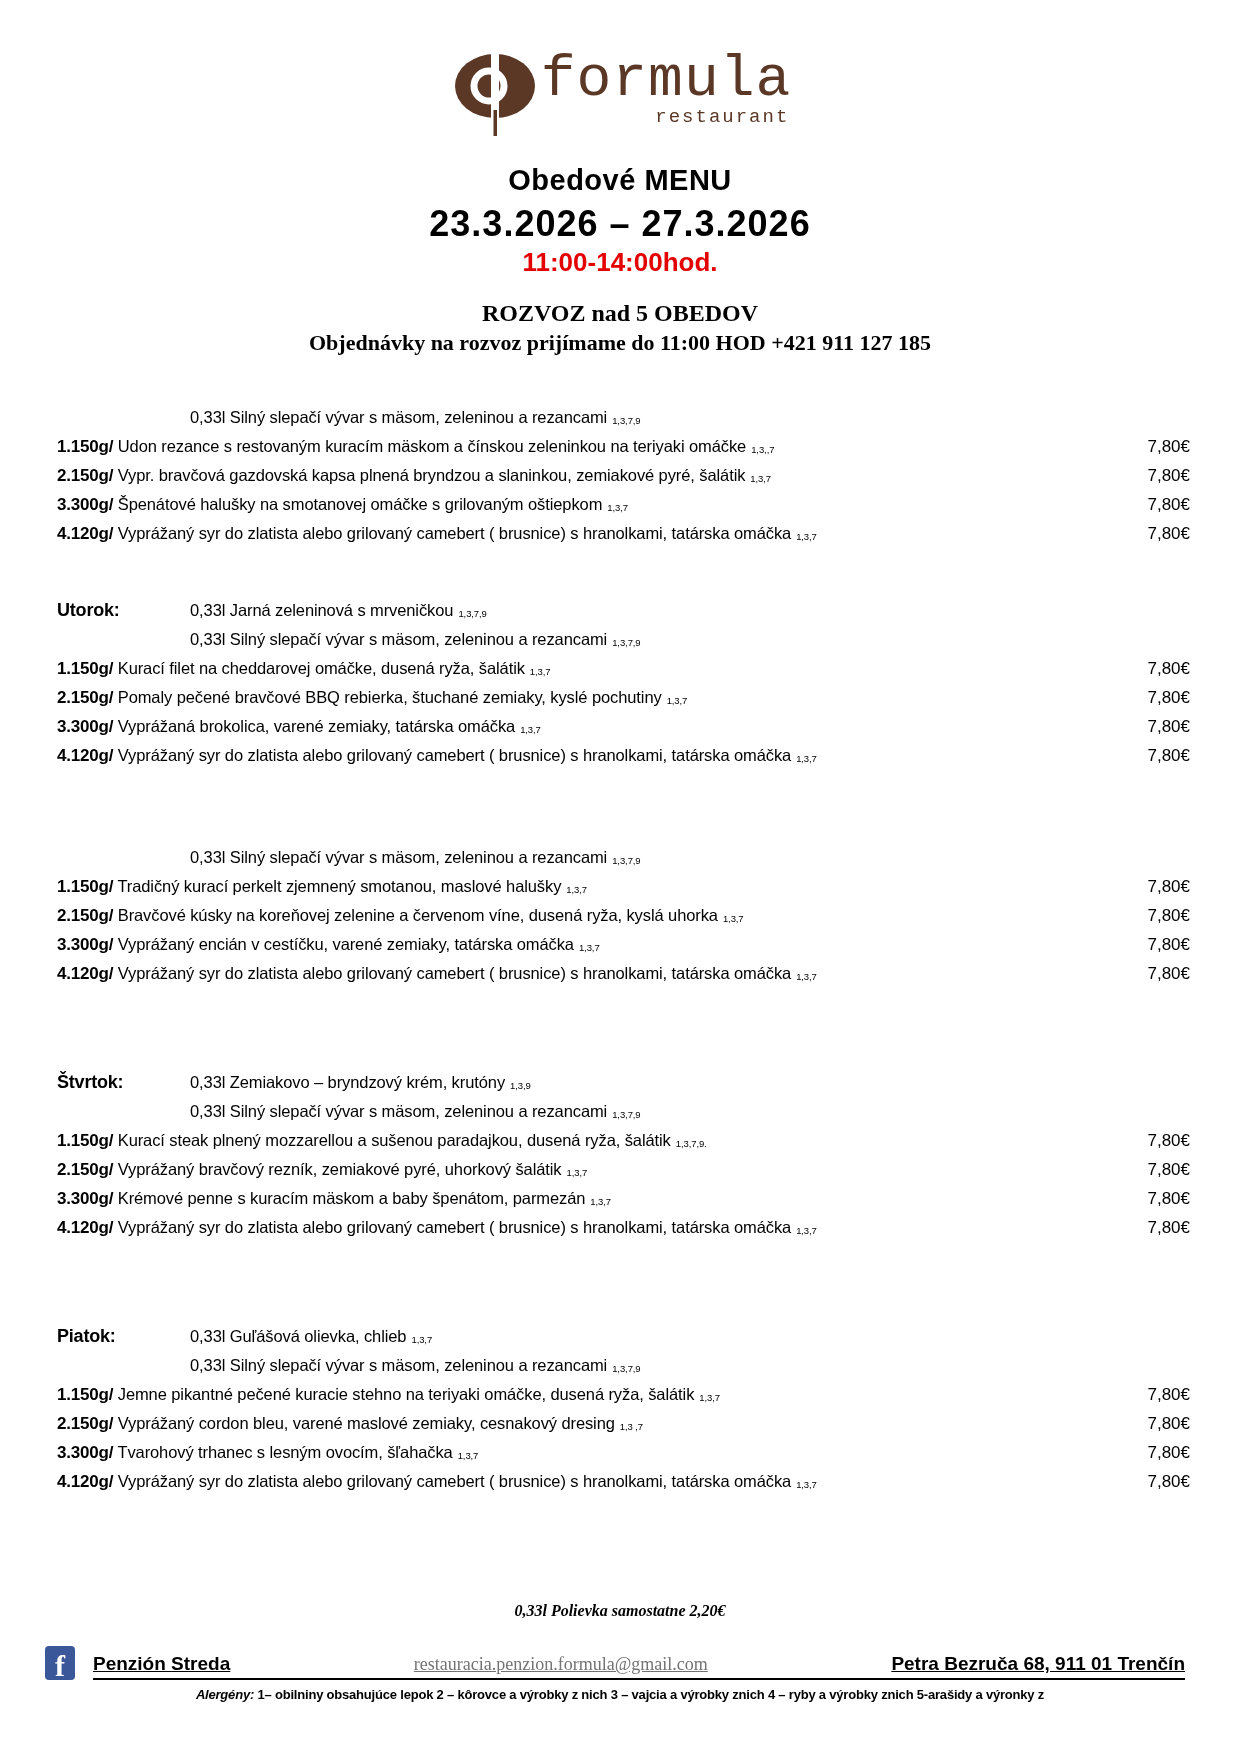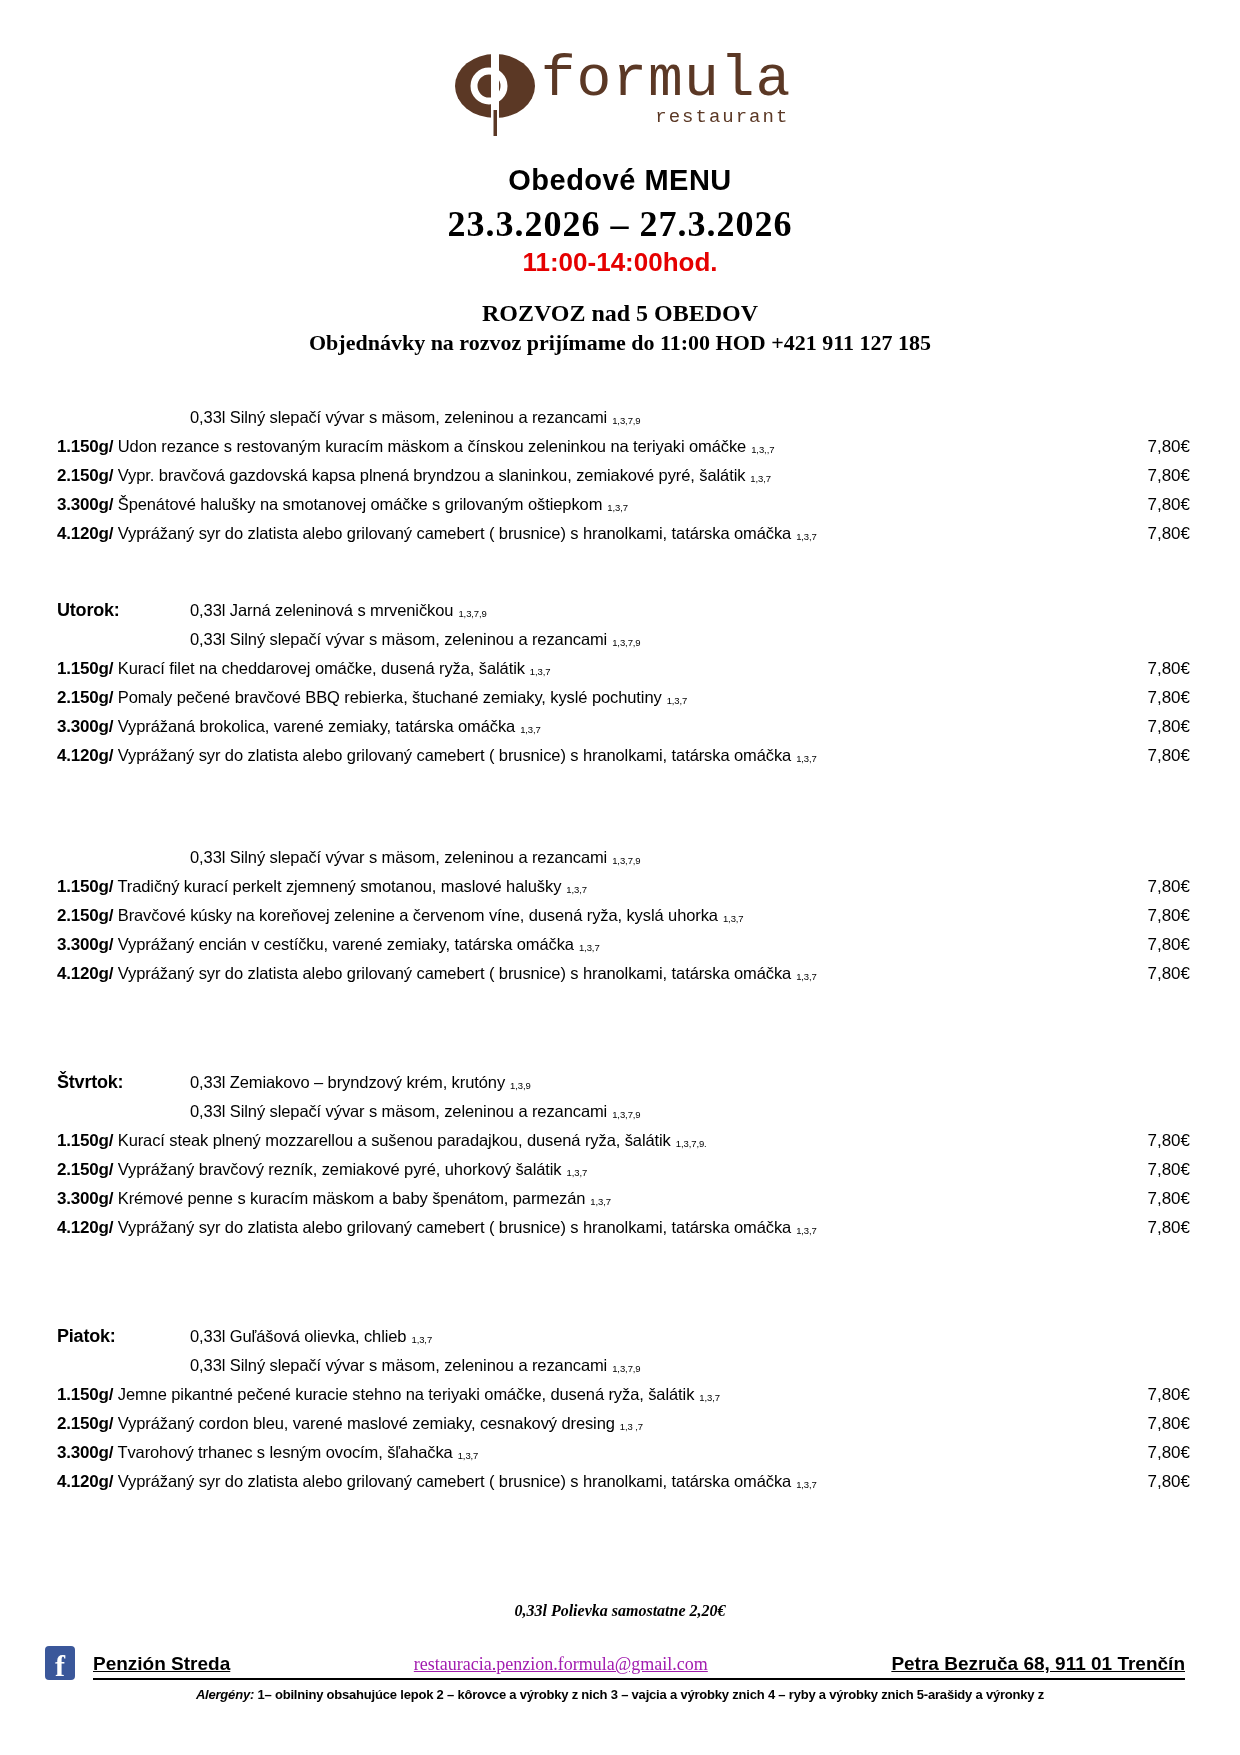--- a/index.html
+++ b/index.html
@@ -15,7 +15,7 @@
   .logo-brand{font-size:58px;line-height:56px;font-weight:500;color:#5b3825;letter-spacing:1px;}
   .logo-sub{font-size:19px;color:#5b3825;letter-spacing:2px;margin-top:-2px;margin-right:2px;}
   .title{font-size:29px;font-weight:bold;margin-top:18px;letter-spacing:.5px;}
-  .daterange{font-size:36px;font-weight:bold;margin-top:6px;letter-spacing:1px;font-family:Liberation Serif, serif;}
+  .daterange{font-size:36px;font-weight:bold;margin-top:6px;letter-spacing:1px;}
   .opening{font-size:26px;font-weight:bold;color:#e50000;margin-top:2px;}
   .rozvoz{font-family:"Liberation Serif",serif;font-size:24px;font-weight:bold;margin-top:22px;}
   .order-info{font-family:"Liberation Serif",serif;font-size:22px;font-weight:bold;margin-top:3px;}

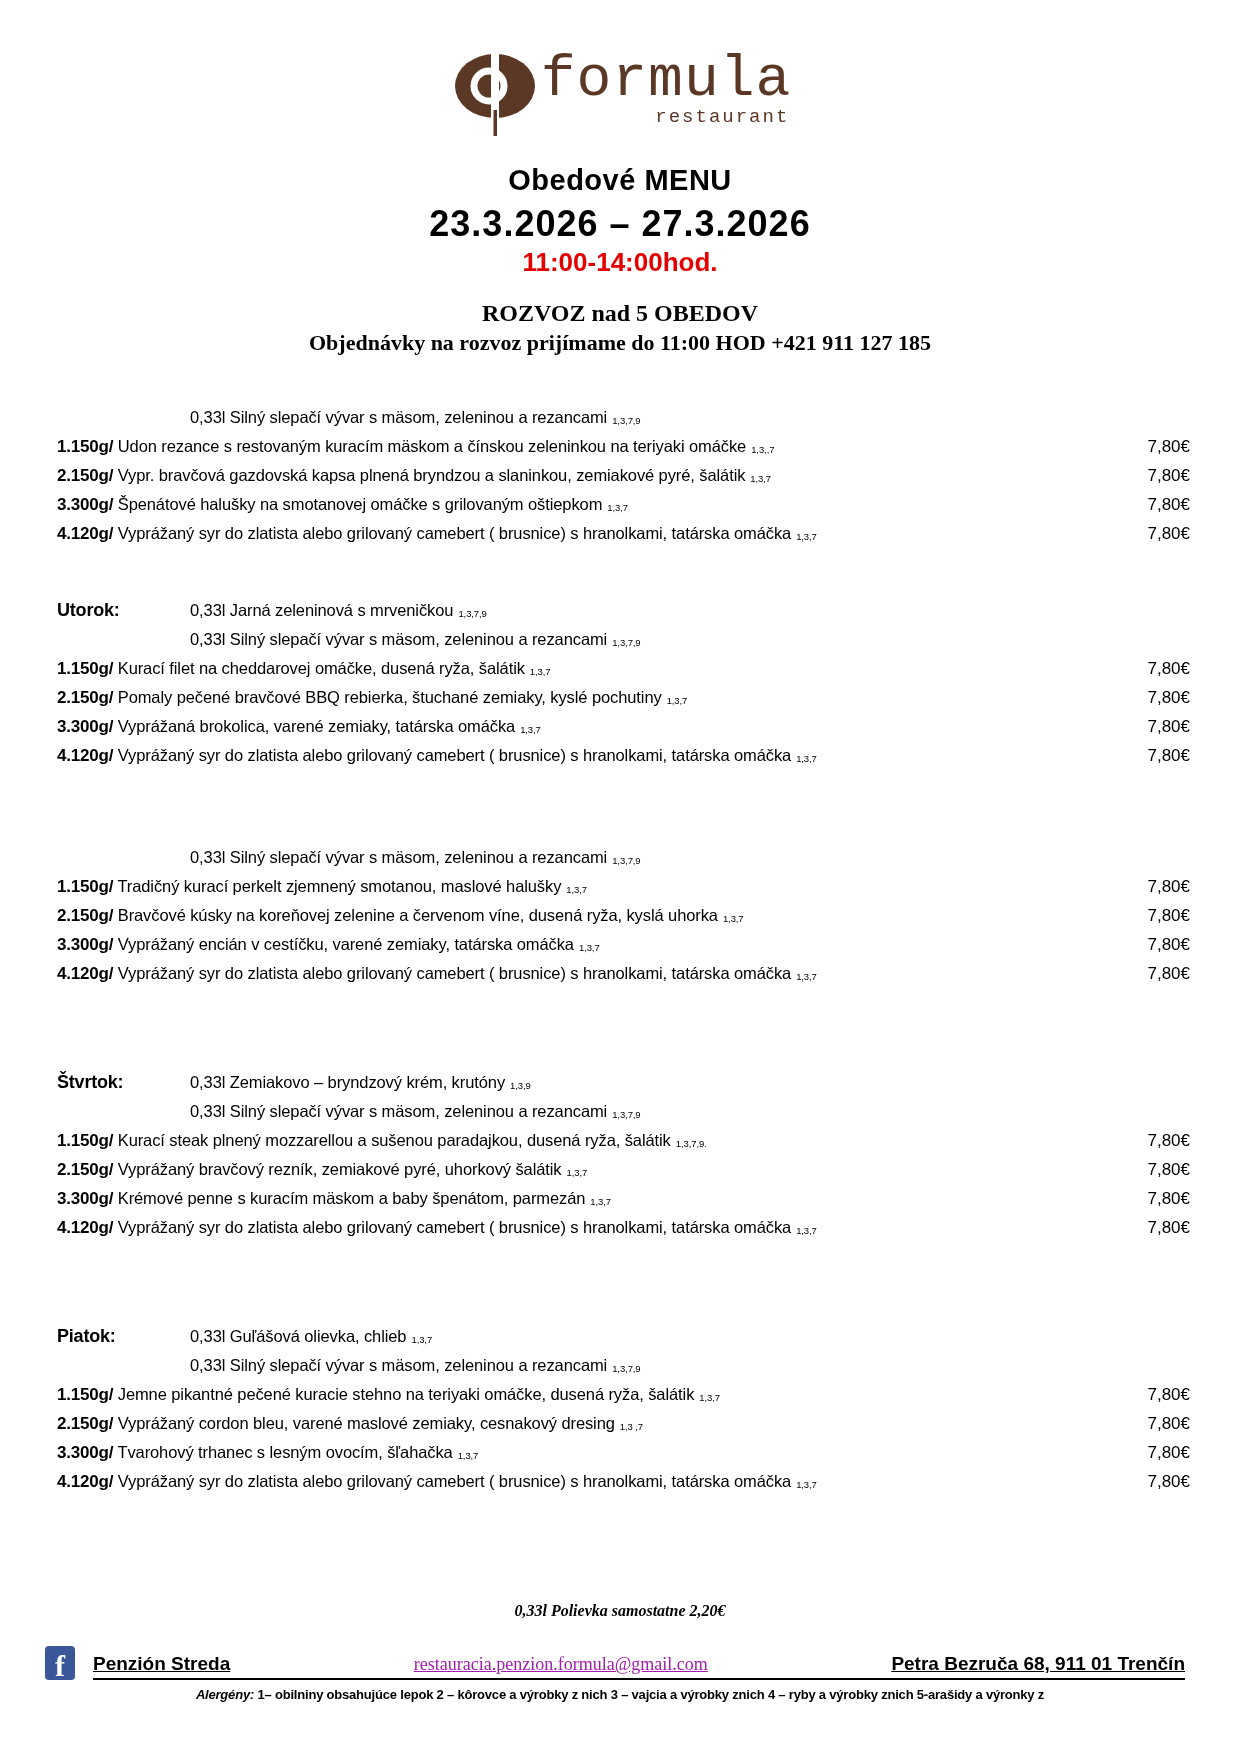--- a/index.html
+++ b/index.html
@@ -47,7 +47,7 @@
     border-bottom:2px solid #000;padding-bottom:3px;
   }
   .pension-name{font-size:19px;font-weight:bold;text-decoration:underline;}
-  .email{font-family:"Liberation Serif",serif;font-size:18px;color:#a21caf;text-decoration:underline;}
+  .email{font-family:"Liberation Serif",serif;font-size:18px;color:#737373;text-decoration:underline;}
   .address{font-size:19px;font-weight:bold;text-decoration:underline;}
   .allergens{
     text-align:center;margin:6px 60px 0 60px;

